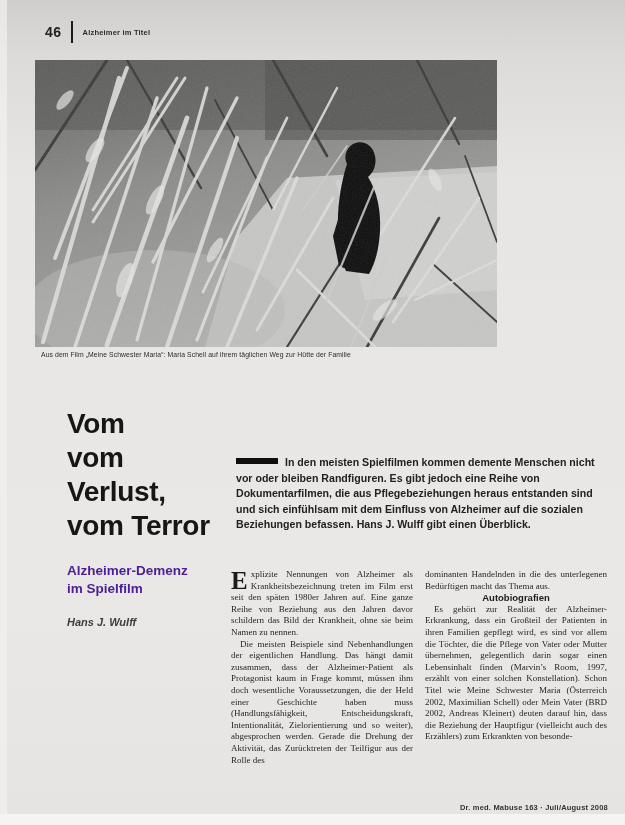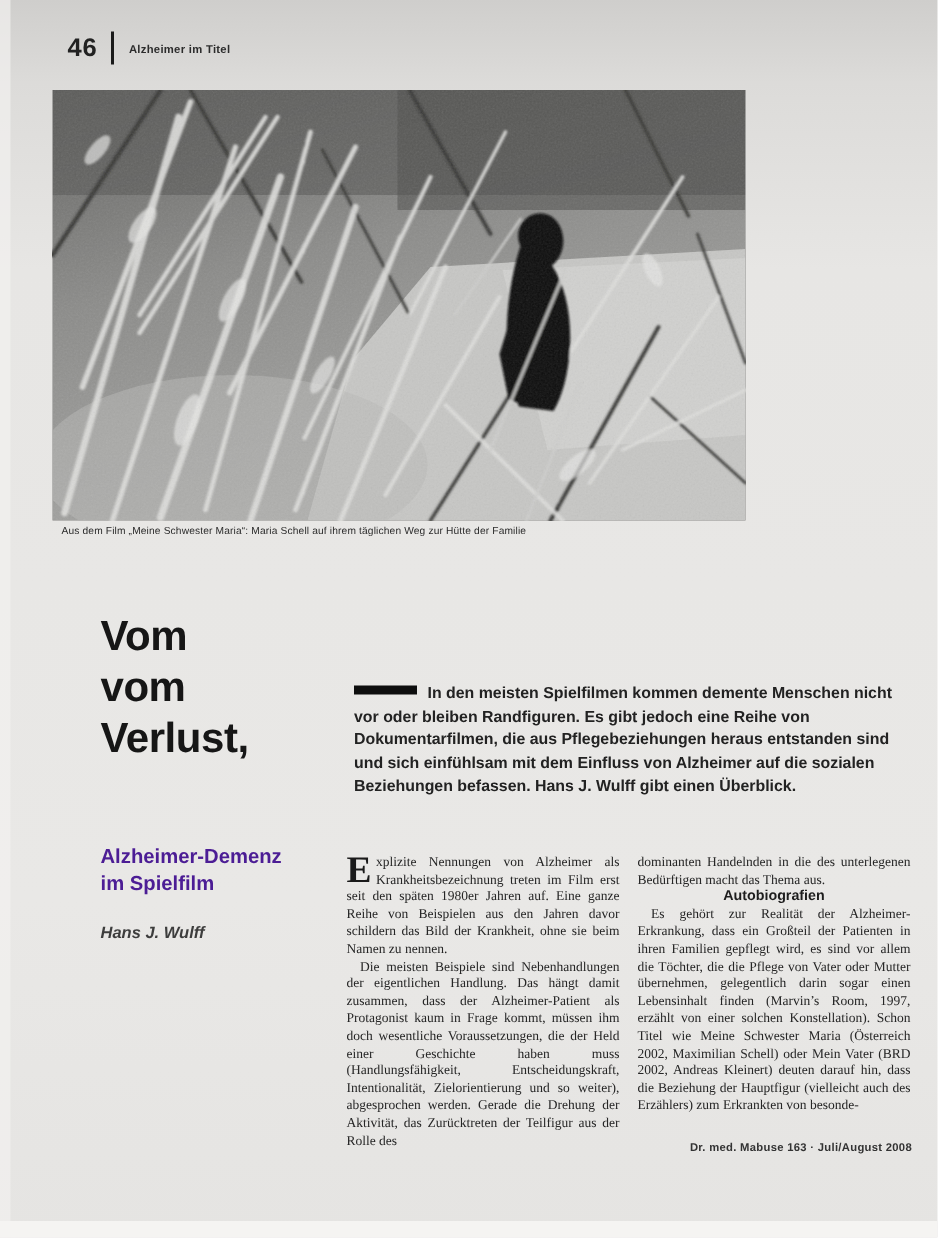--- a/index.html
+++ b/index.html
@@ -21,7 +21,7 @@
   }
   
   .page-header { position: absolute; left: 45px; top: 20px; height: 24px; display: flex; align-items: center; }
-  .page-number { font-size: 17px; font-weight: bold; letter-spacing: .5px; color: #222; }
+  .page-number { font-size: 14px; font-weight: bold; letter-spacing: .5px; color: #222; }
   .header-rule { width: 2px; height: 22px; background: #1a1a1a; margin: 0 10px 0 9px; }
   .section-title { font-size: 7.5px; font-weight: bold; color: #2c2c2c; letter-spacing: .2px; }
 

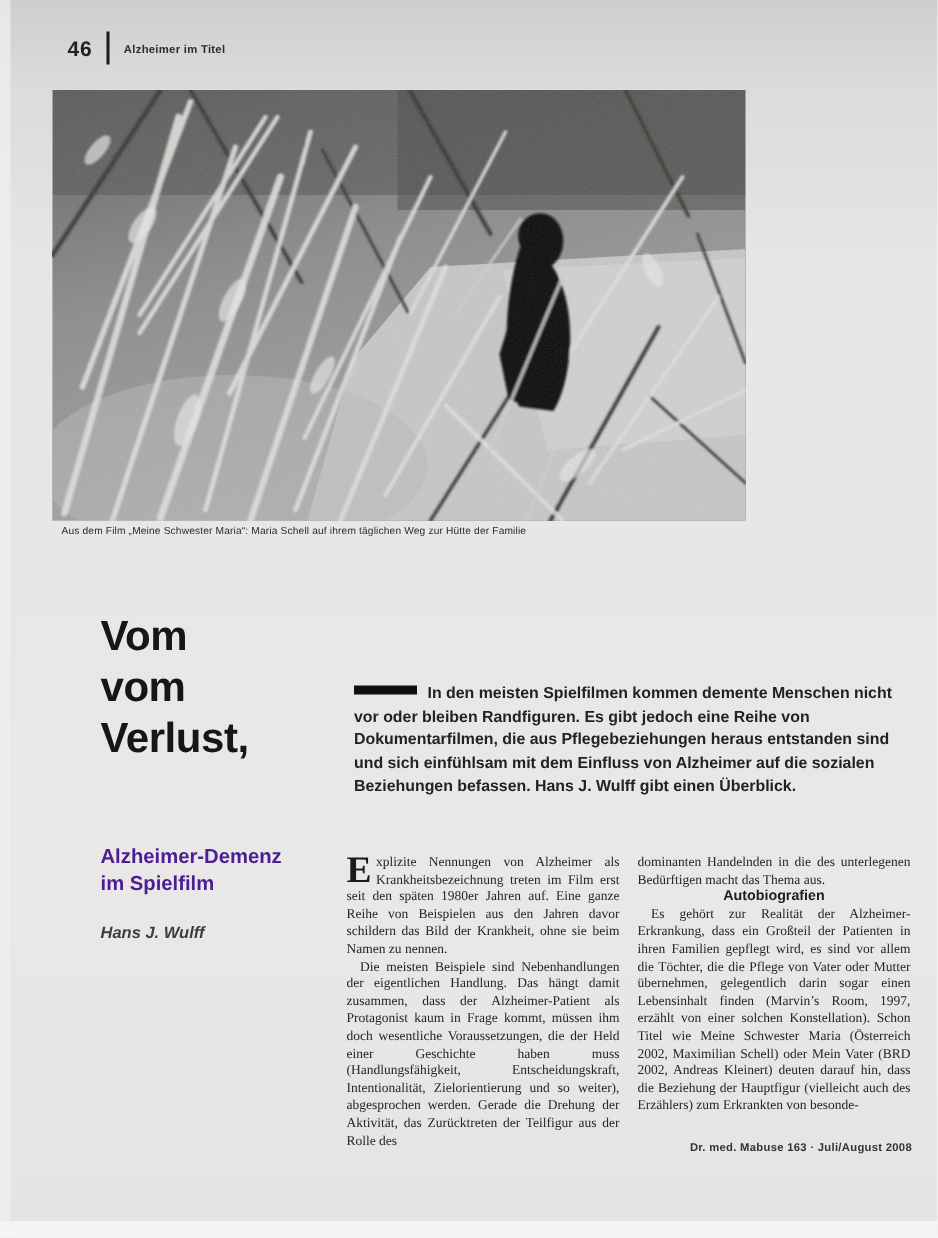--- a/index.html
+++ b/index.html
@@ -198,6 +198,7 @@
   <span>Vom</span>
   <span>vom</span>
   <span>Verlust,</span>
+  <span>vom Terror</span>
 </h1>
 
 <div class="article-subtitle">

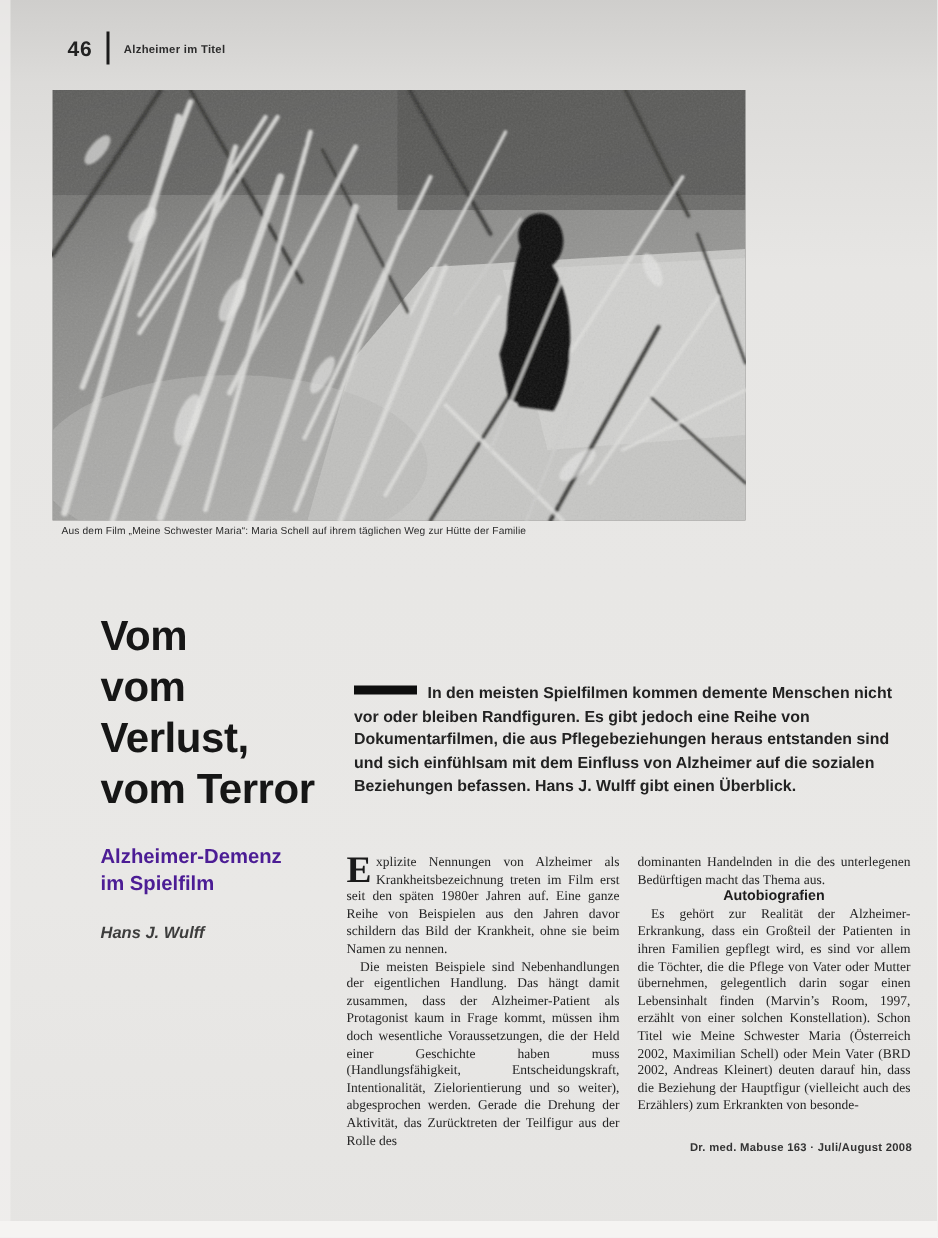--- a/index.html
+++ b/index.html
@@ -214,7 +214,7 @@
 
 <div class="body-columns">
   <div class="col col-left">
-    <p><span class="dropcap">E</span><span>xplizite Nennungen von Alzheimer als Krankheitsbezeichnung treten im Film erst seit den späten 1980er Jahren auf. Eine ganze Reihe von Beispielen aus den Jahren davor schildern das Bild der Krankheit, ohne sie beim Namen zu nennen.</span></p>
+    <p><span class="dropcap">E</span><span>xplizite Nennungen von Alzheimer als Krankheitsbezeichnung treten im Film erst seit den späten 1980er Jahren auf. Eine ganze Reihe von Beziehung aus den Jahren davor schildern das Bild der Krankheit, ohne sie beim Namen zu nennen.</span></p>
     <p class="indent">Die meisten Beispiele sind Nebenhandlungen der eigentlichen Handlung. Das hängt damit zusammen, dass der Alzheimer-Patient als Protagonist kaum in Frage kommt, müssen ihm doch wesentliche Voraussetzungen, die der Held einer Geschichte haben muss (Handlungsfähigkeit, Entscheidungskraft, Intentionalität, Zielorientierung und so weiter), abgesprochen werden. Gerade die Drehung der Aktivität, das Zurücktreten der Teilfigur aus der Rolle des</p>
   </div>
   <div class="col col-right">

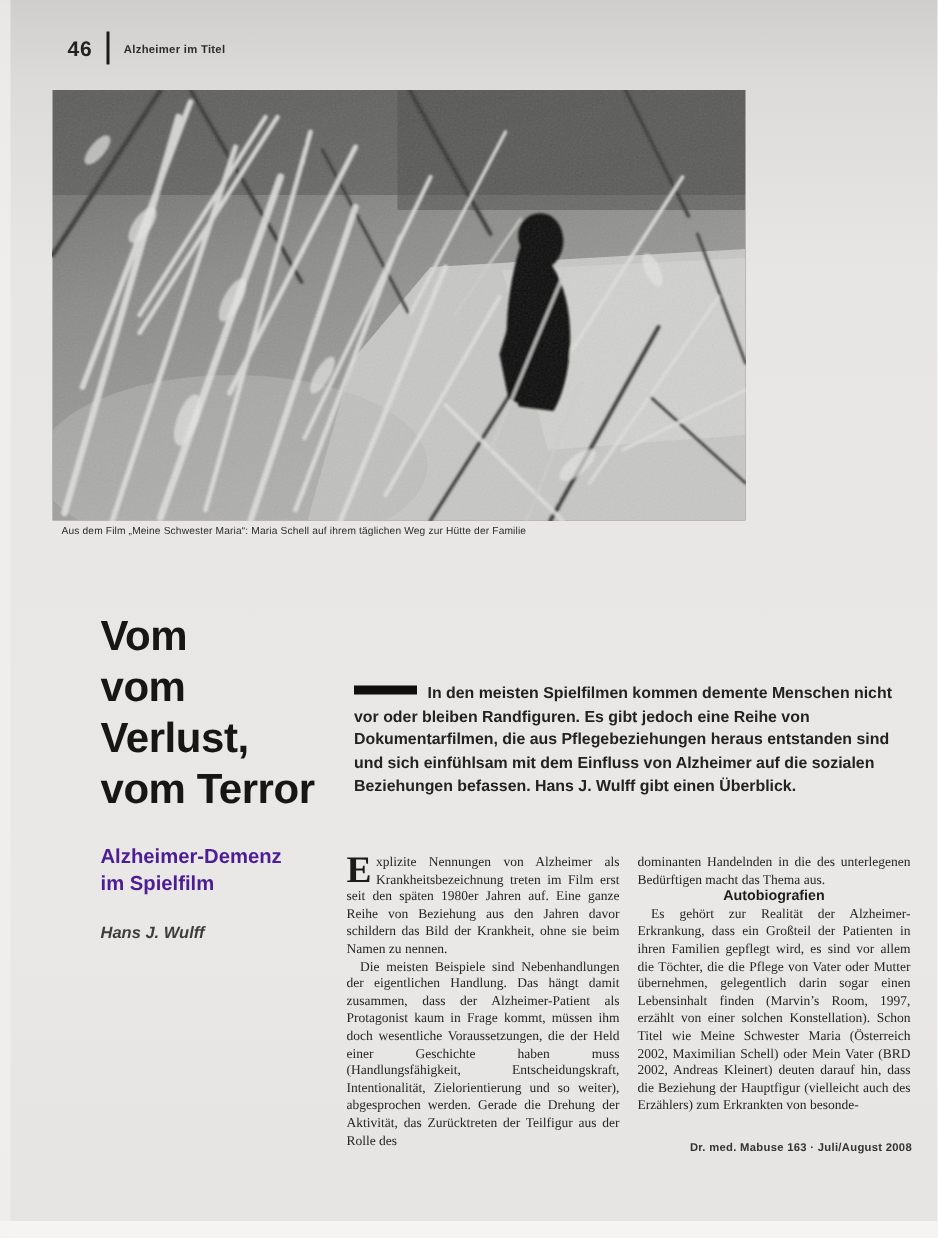--- a/index.html
+++ b/index.html
@@ -88,7 +88,7 @@
 
   
   .journal-footer {
-    position: absolute; right: 17px; top: 760px;
+    position: absolute; right: 17px; top: 803px;
     font-size: 7.5px; font-weight: bold; color: #333; letter-spacing: .2px;
   }
 </style>

